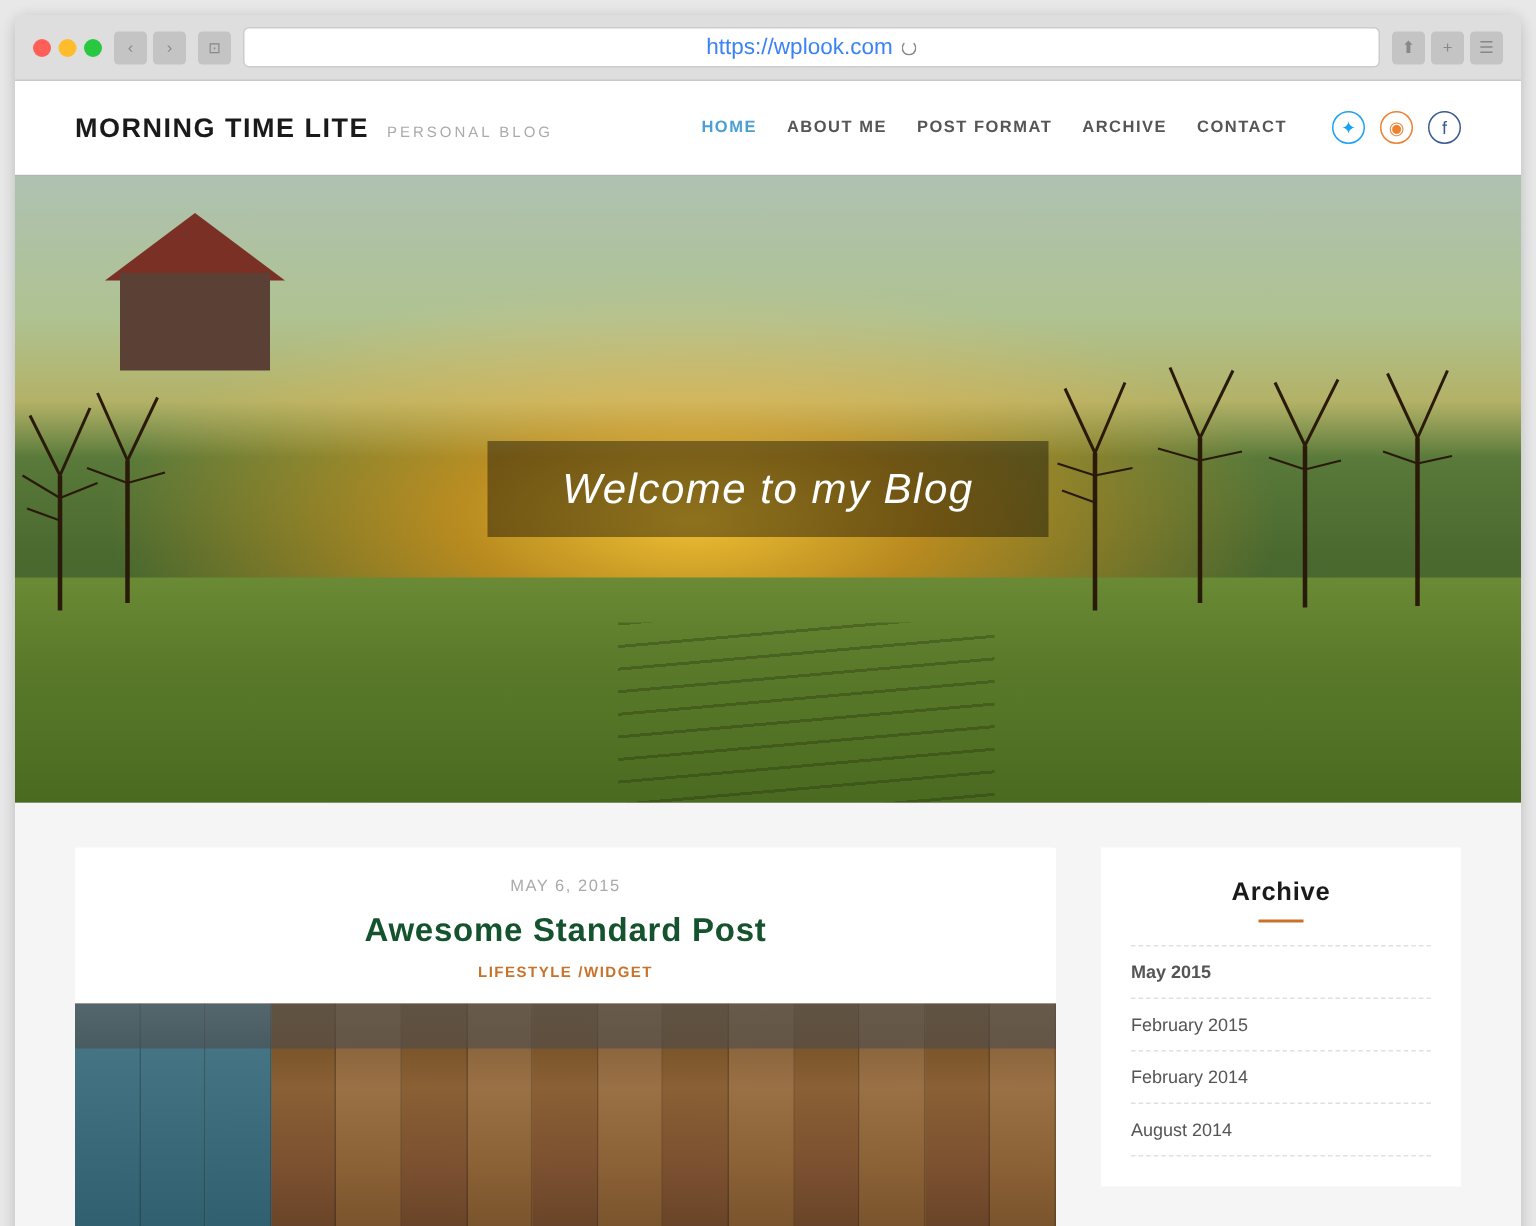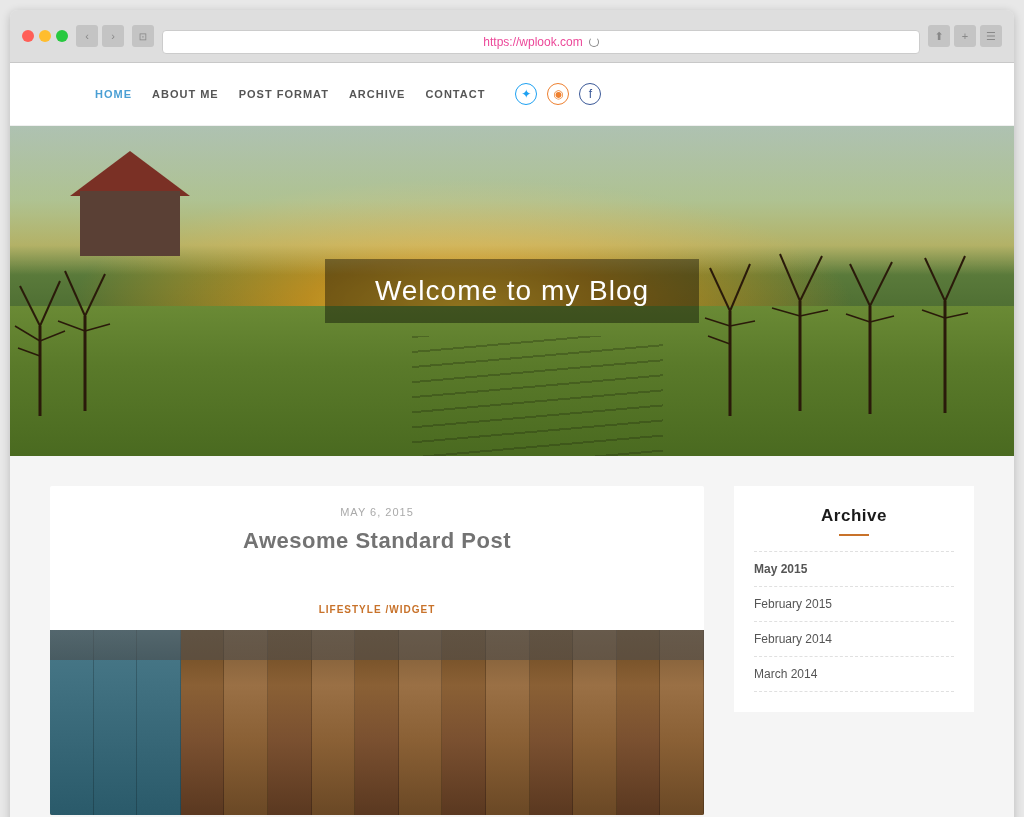--- a/index.html
+++ b/index.html
@@ -66,15 +66,14 @@
       background: white;
       border-radius: 4px;
       padding: 4px 10px;
-      font-size: 12px;
-      color: #ec4899;
+      font-size: 15px;
+      color: #3b82f6;
       text-align: center;
       display: flex;
       align-items: center;
       justify-content: center;
       gap: 6px;
       border: 1px solid #ccc;
-      margin-top: 12px;
     }
     .browser-actions {
       display: flex;

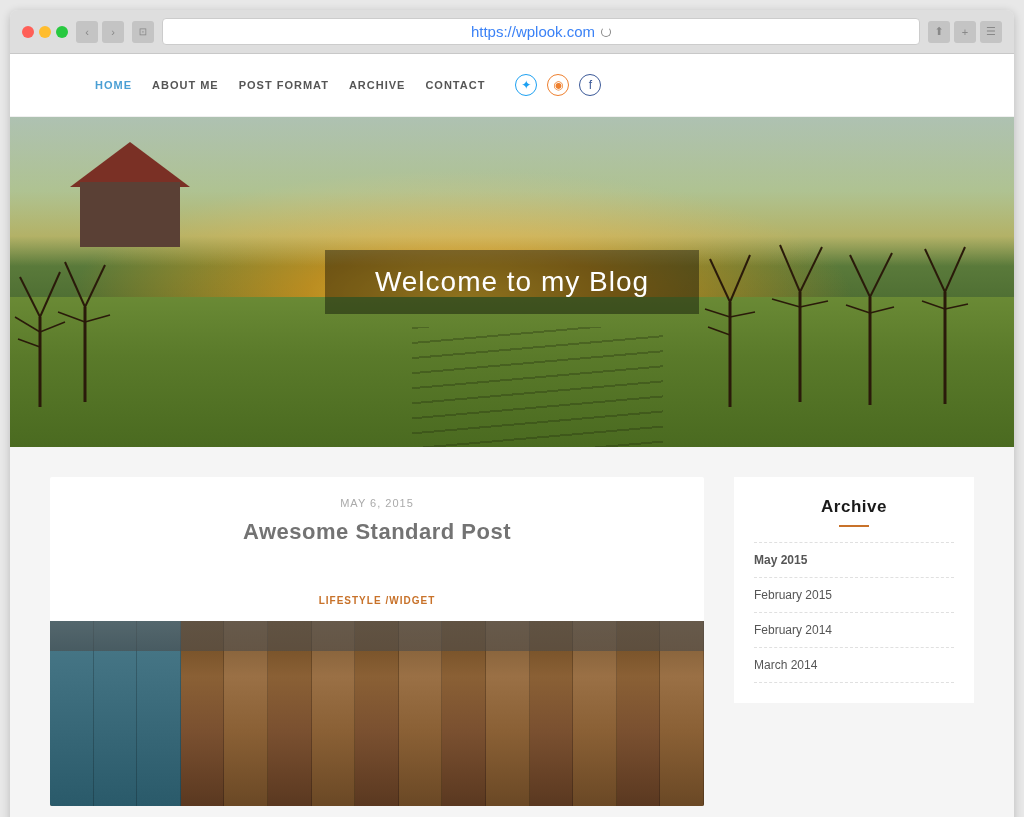--- a/index.html
+++ b/index.html
@@ -415,6 +415,10 @@
   <div class="website">
 
     <div class="site-header">
+      <div class="site-branding">
+        <span class="site-title">MORNING TIME LITE</span>
+        <span class="site-tagline">PERSONAL BLOG</span>
+      </div>
       <div class="site-nav">
         <a class="nav-item active">HOME</a>
         <a class="nav-item">ABOUT ME</a>

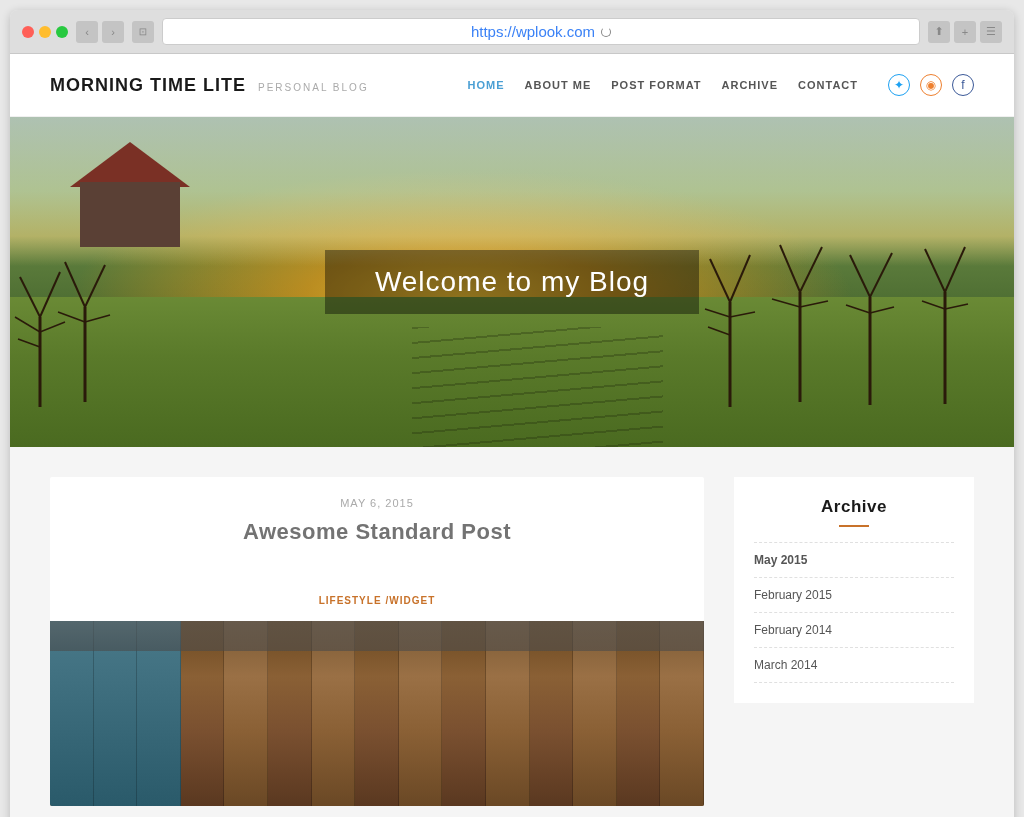--- a/index.html
+++ b/index.html
@@ -164,10 +164,11 @@
     
     .hero-banner {
       width: 100%;
-      height: 330px;
+      height: 418px;
       position: relative;
       overflow: hidden;
       background: #737373;
+      font-style: italic;
     }
     .hero-bg {
       position: absolute;

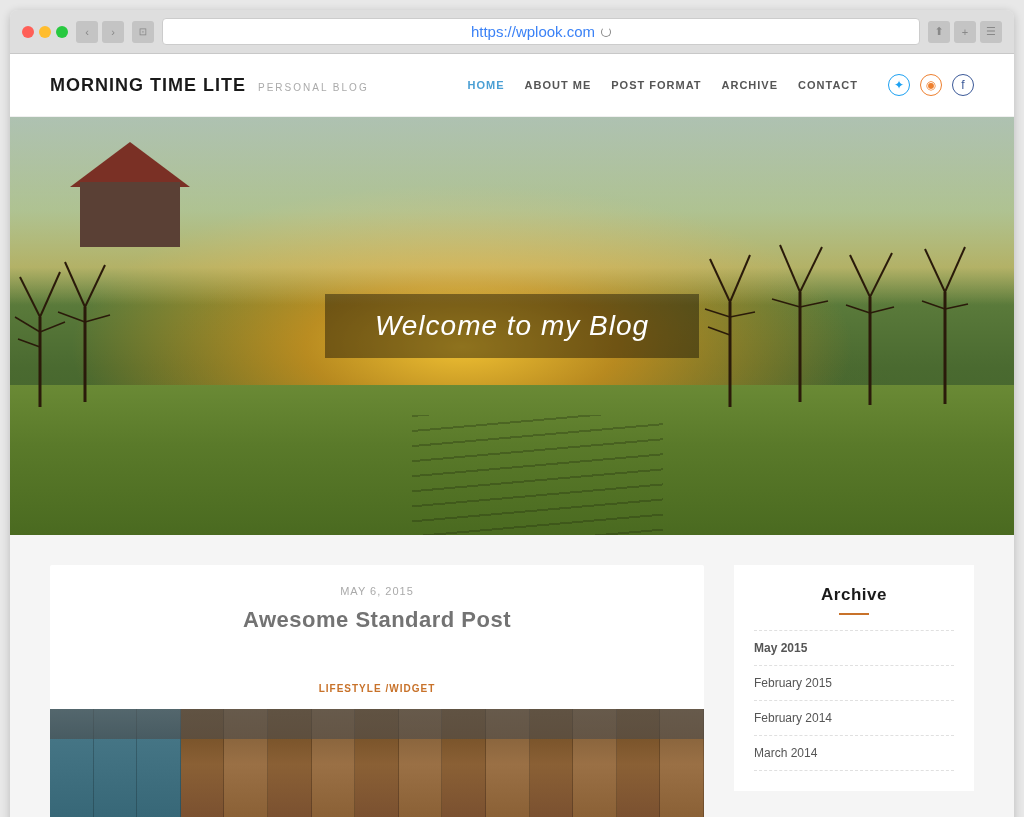--- a/index.html
+++ b/index.html
@@ -286,7 +286,7 @@
       text-align: center;
       font-size: 22px;
       font-weight: 700;
-      color: #737373;
+      color: #14532d;
       padding: 0 20px 10px;
       letter-spacing: 0.5px;
     }

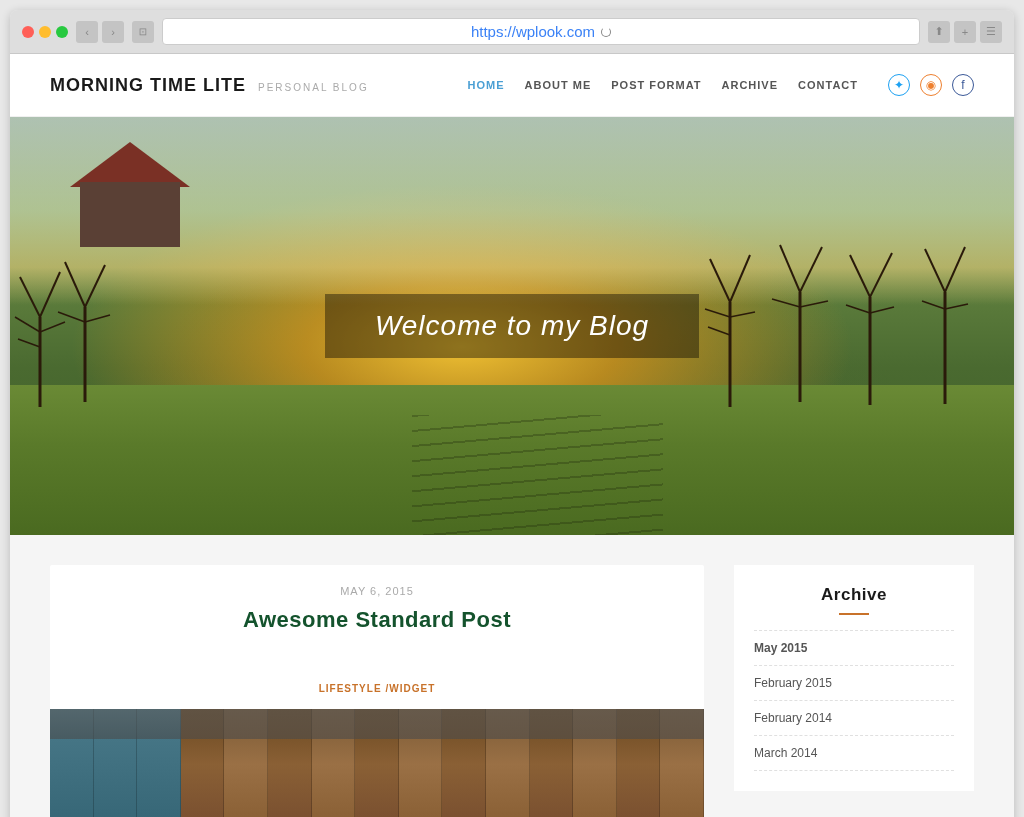--- a/index.html
+++ b/index.html
@@ -296,7 +296,6 @@
       display: flex;
       justify-content: center;
       gap: 4px;
-      margin-top: 40px;
     }
     .post-category {
       font-size: 10px;

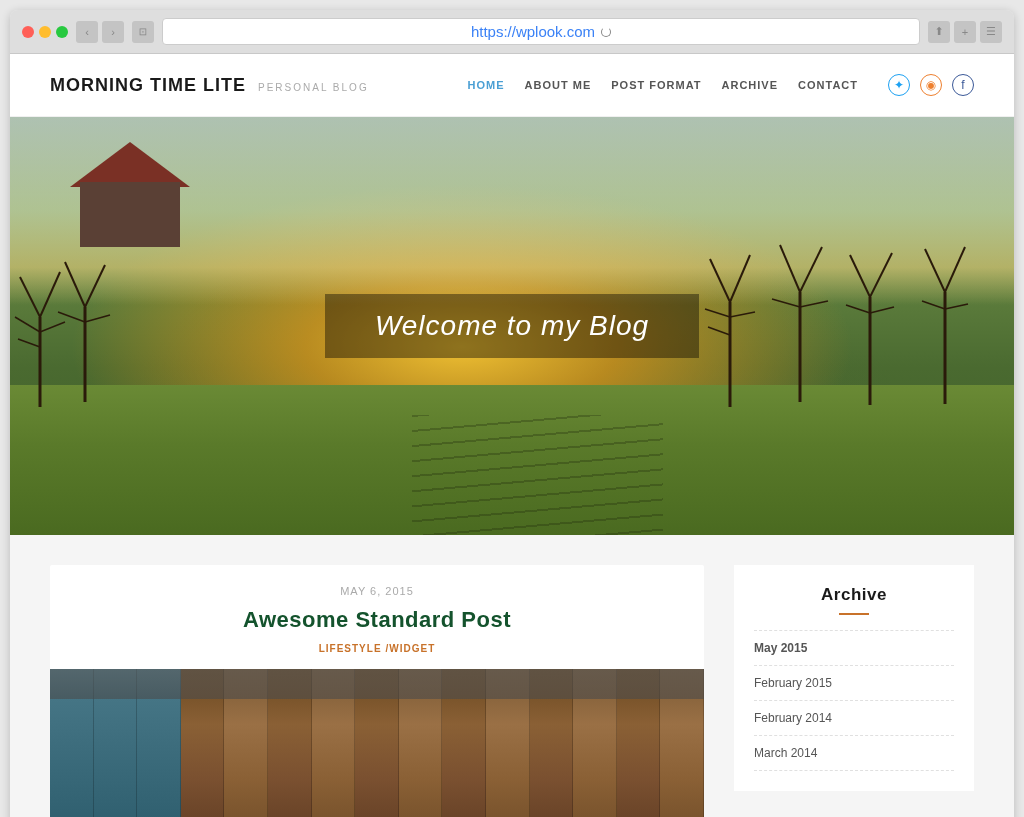--- a/index.html
+++ b/index.html
@@ -535,7 +535,7 @@
             <li class="archive-item">May 2015</li>
             <li class="archive-item">February 2015</li>
             <li class="archive-item">February 2014</li>
-            <li class="archive-item">March 2014</li>
+            <li class="archive-item">August 2014</li>
           </ul>
         </div>
       </div>

